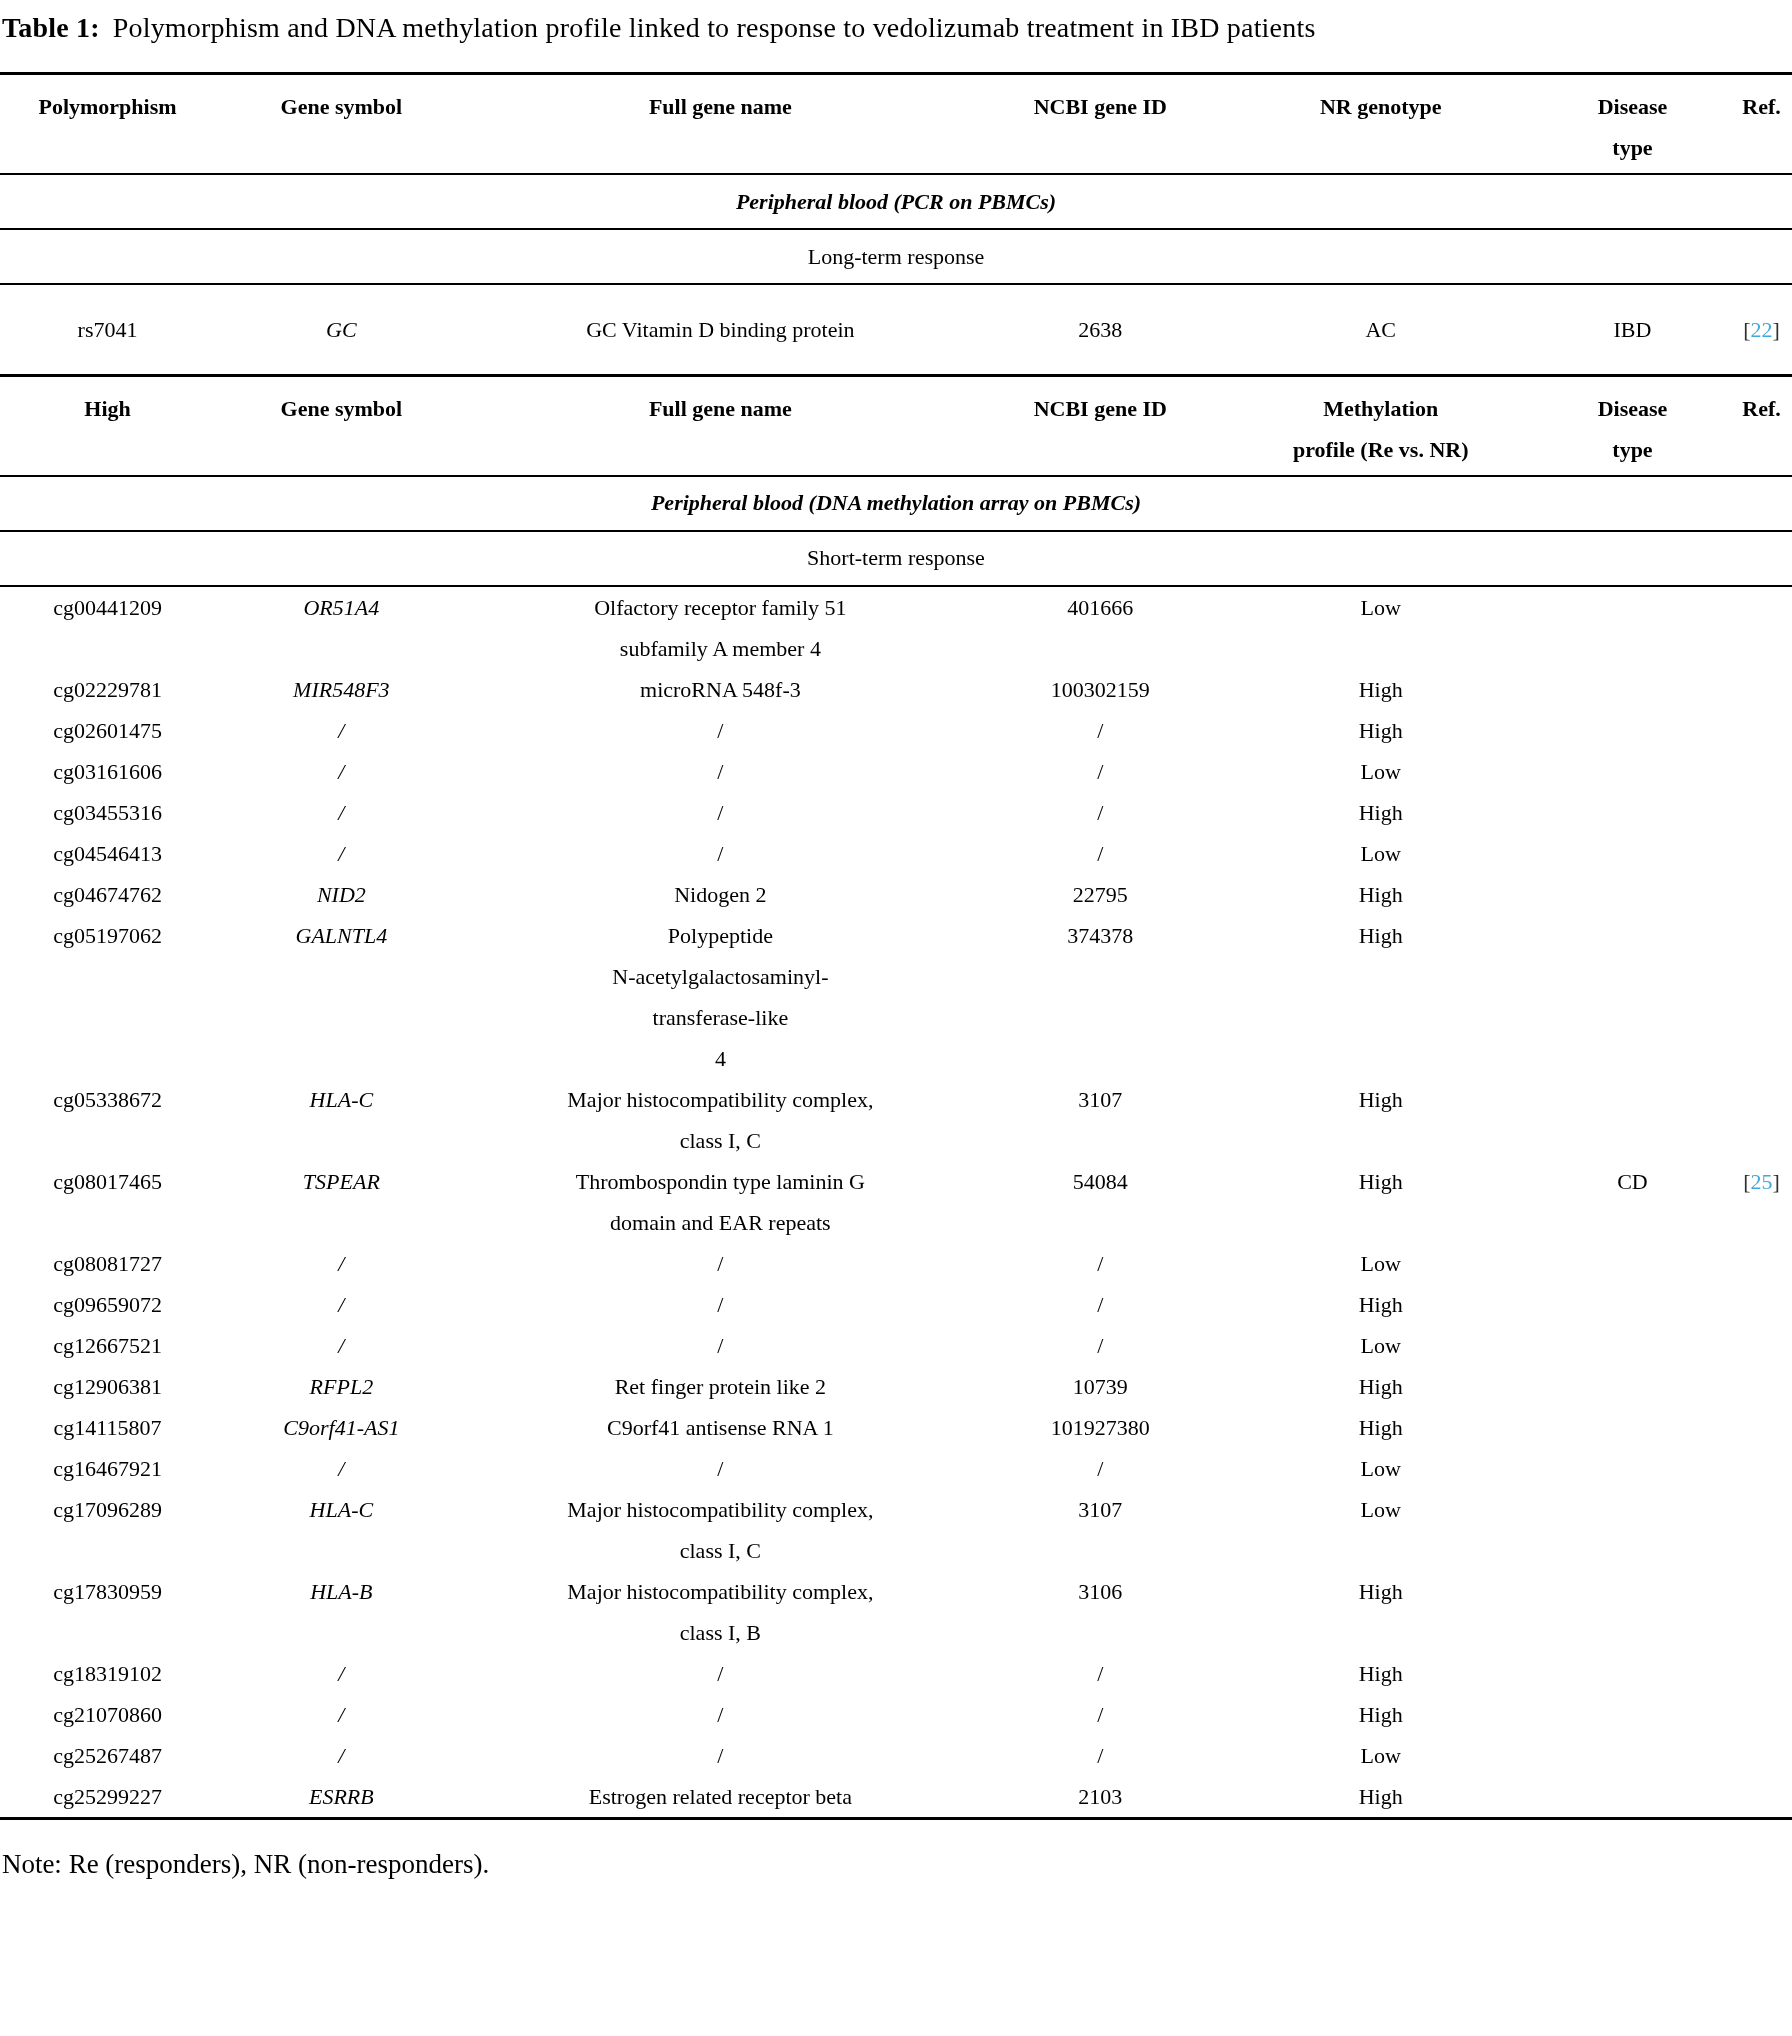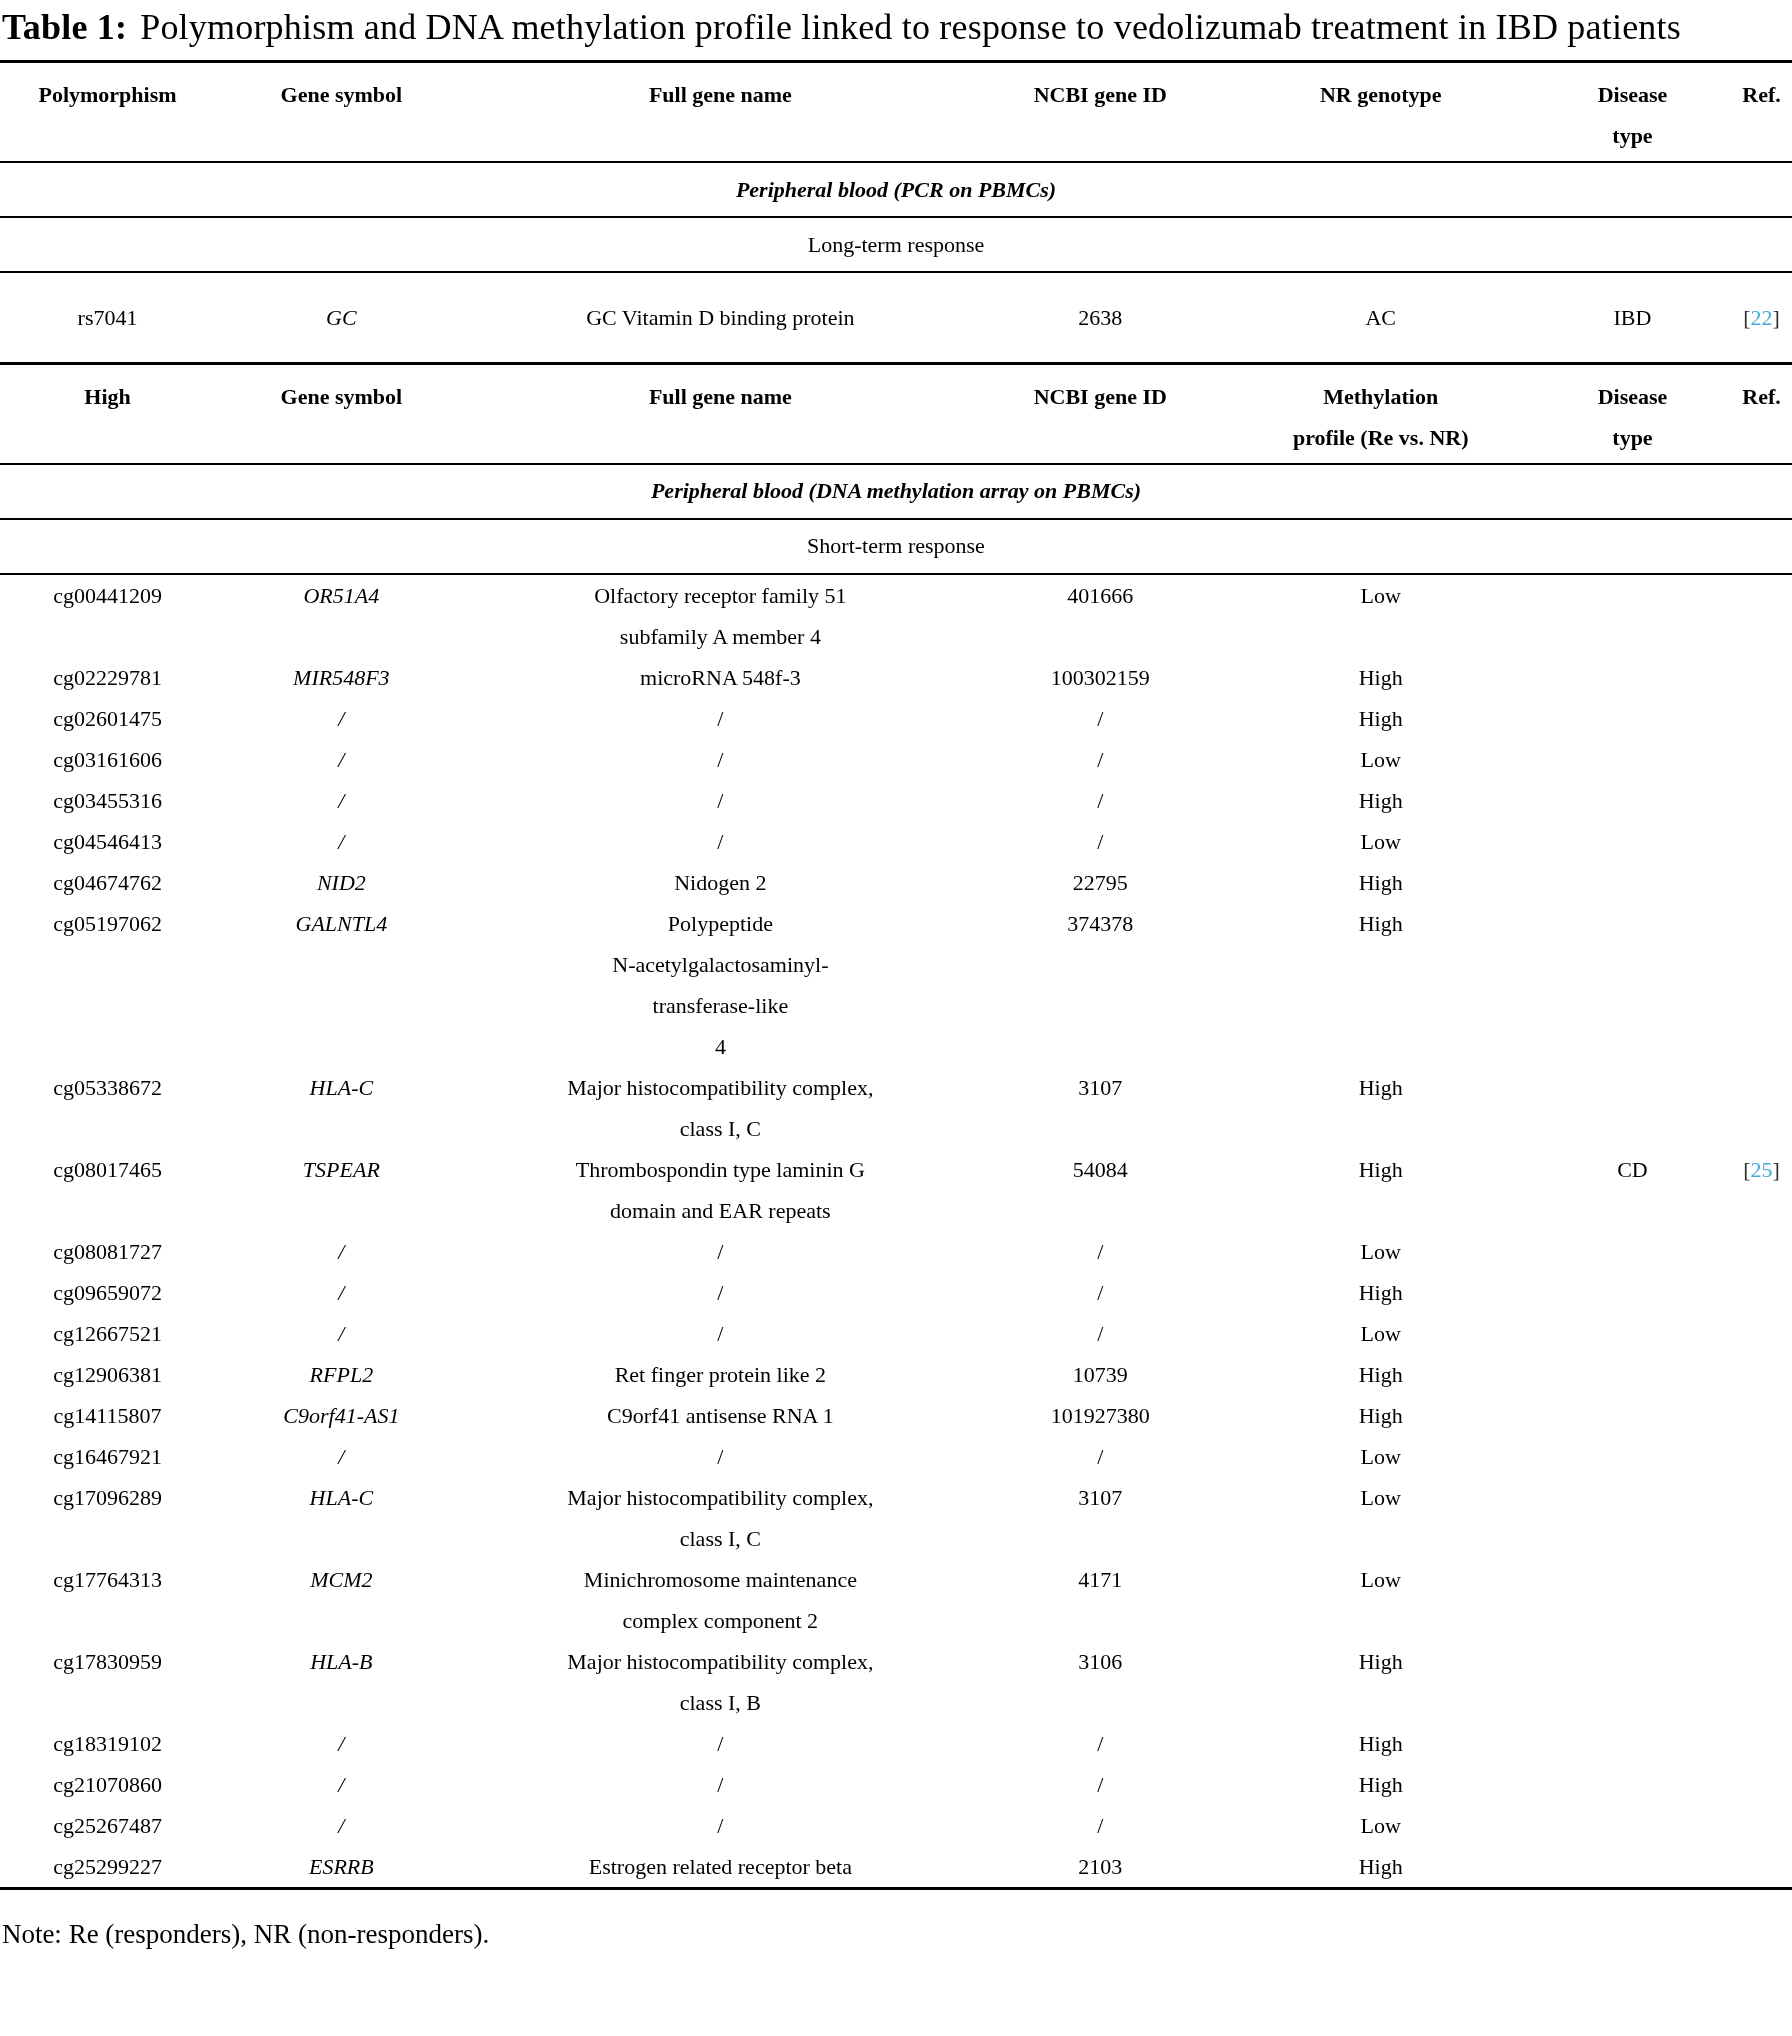--- a/index.html
+++ b/index.html
@@ -10,7 +10,7 @@
   }
   .page{width:1792px;box-sizing:border-box;padding:7.4px 0 28px 0;}
   .caption{
-    font-size:36px;line-height:41px;padding-left:1.9px;margin-bottom:12px;
+    font-size:28px;line-height:41px;padding-left:1.9px;margin-bottom:24px;
     letter-spacing:0.2px;
   }
   .caption .cap-label{font-weight:bold;margin-right:13px;}

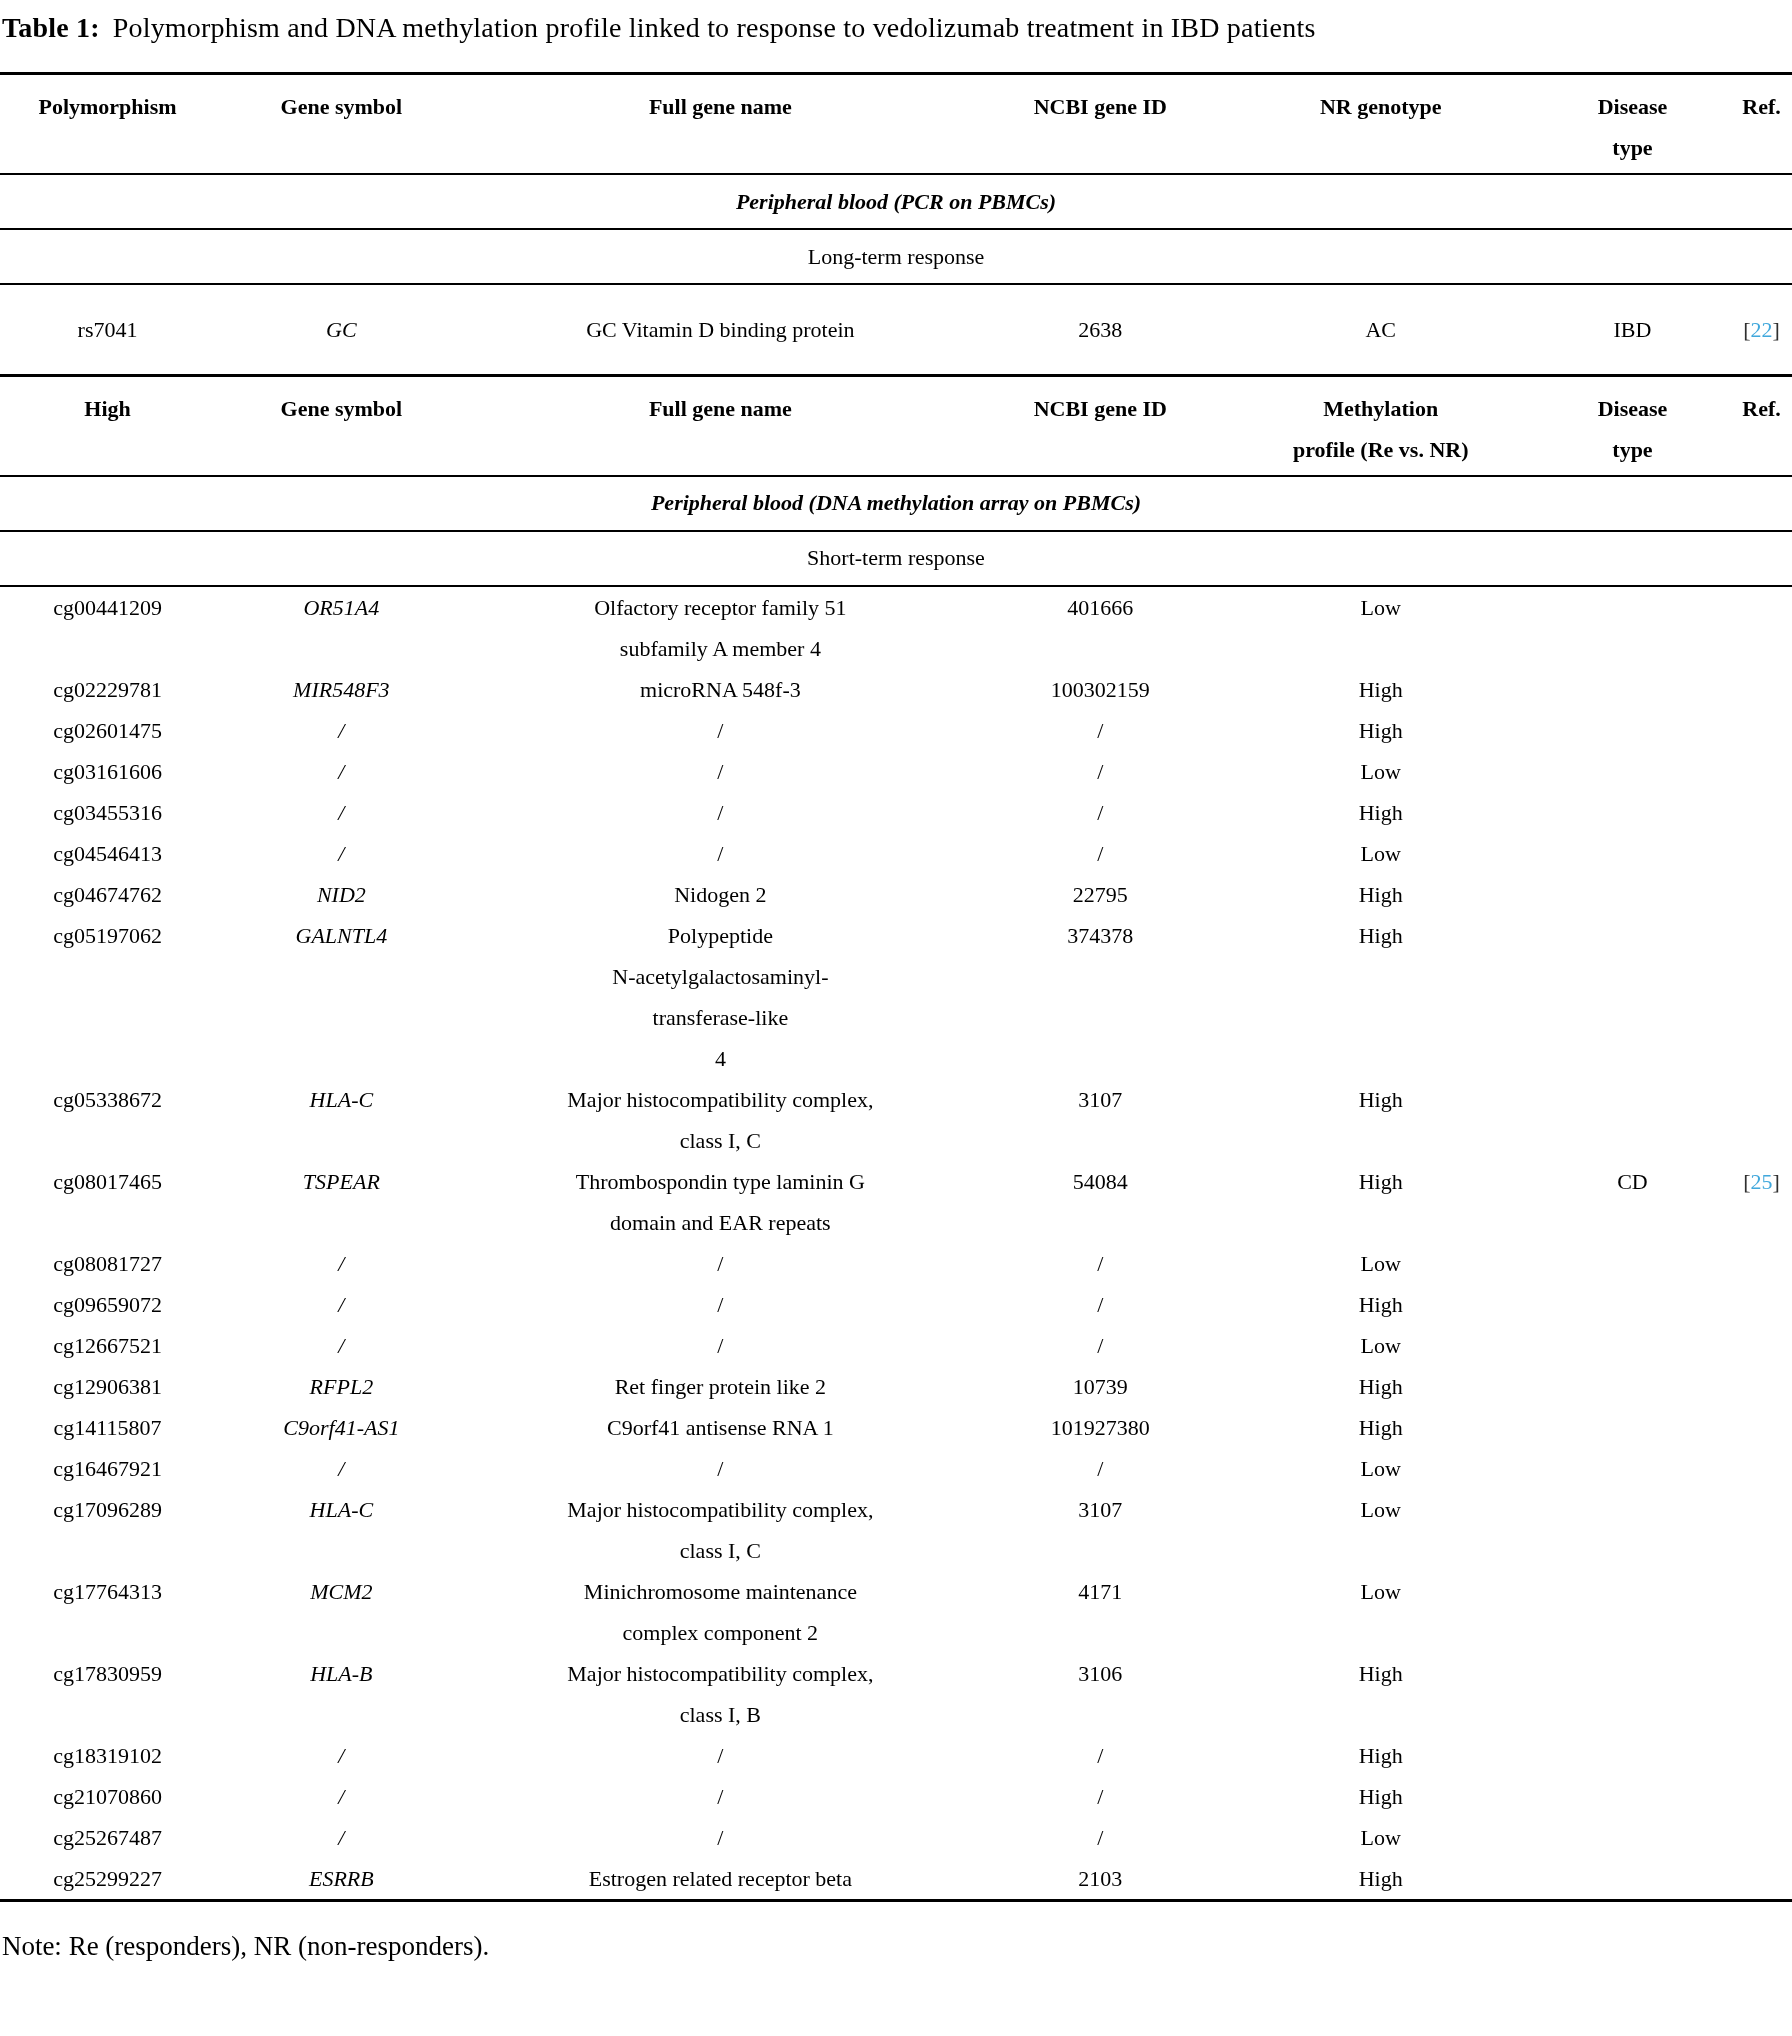--- a/index.html
+++ b/index.html
@@ -285,16 +285,6 @@
           <td class="c6"></td>
         </tr>
         <tr>
-          <td class="c0">cg17764313</td>
-          <td class="c1">MCM2</td>
-          <td class="c2">Minichromosome maintenance
-complex component 2</td>
-          <td class="c3">4171</td>
-          <td class="c4">Low</td>
-          <td class="c5"></td>
-          <td class="c6"></td>
-        </tr>
-        <tr>
           <td class="c0">cg17830959</td>
           <td class="c1">HLA-B</td>
           <td class="c2">Major histocompatibility complex,

